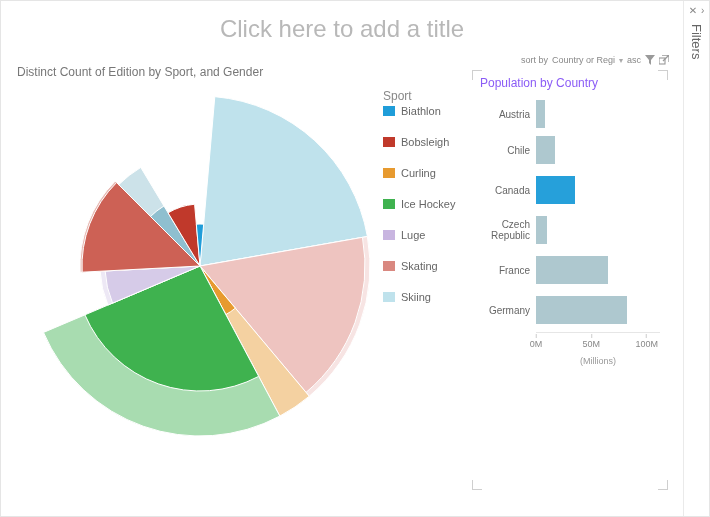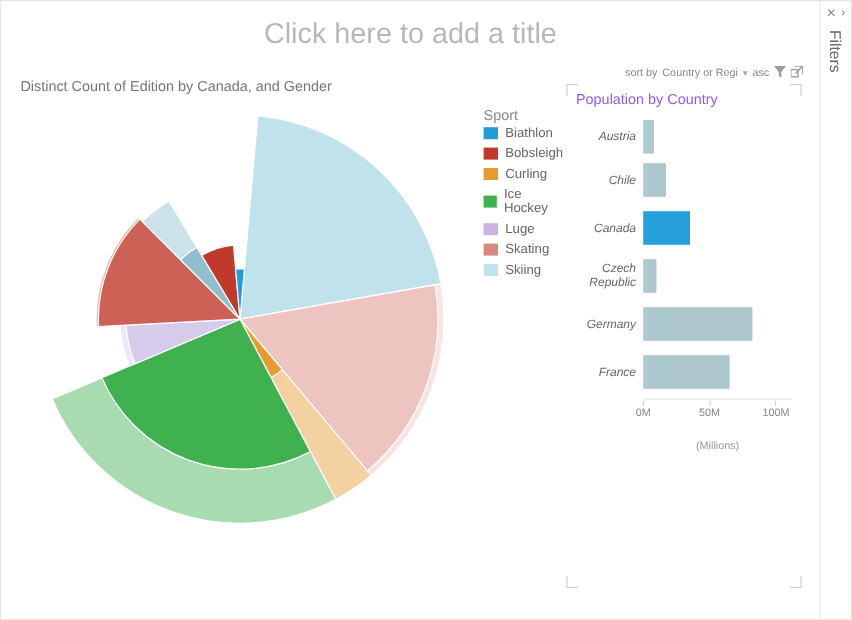--- a/index.html
+++ b/index.html
@@ -123,7 +123,7 @@
   <div class="vizrow">
 
     <div class="pie-card">
-      <div class="pie-title">Distinct Count of Edition by Canada, and Gender</div>
+      <div class="pie-title">Distinct Count of Edition by Sport, and Gender</div>
       <div class="pie-wrap">
         <svg id="rose" width="370" height="370" viewBox="0 0 370 370">
             <path d="M 185 185 L 199.81647626710188 15.646901324403245 A 170 170 0 0 1 352.4173180120754 155.47980979662185 Z" fill="#bfe2ec" fill-opacity="1" stroke="#ffffff" stroke-width="1"></path>

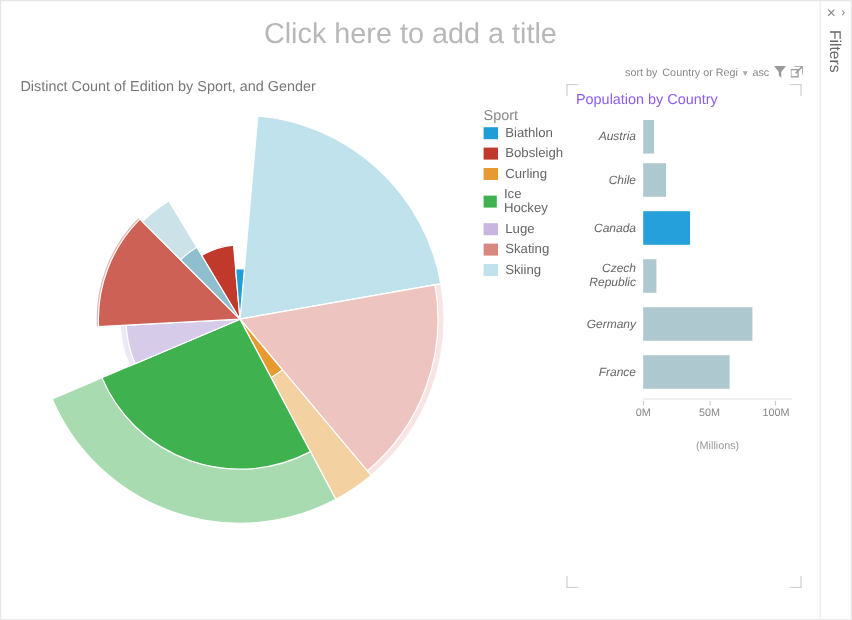--- a/index.html
+++ b/index.html
@@ -52,7 +52,7 @@
   .pie-wrap svg { position: absolute; left: 0; top: 0; }
   .legend {
     position: absolute;
-    left: 388px; top: 38px;
+    left: 368px; top: 38px;
     font-size: 11px; color: #666;
   }
   .legend .legend-title { font-size: 12px; color: #888; margin-bottom: 2px; font-weight: 300; }

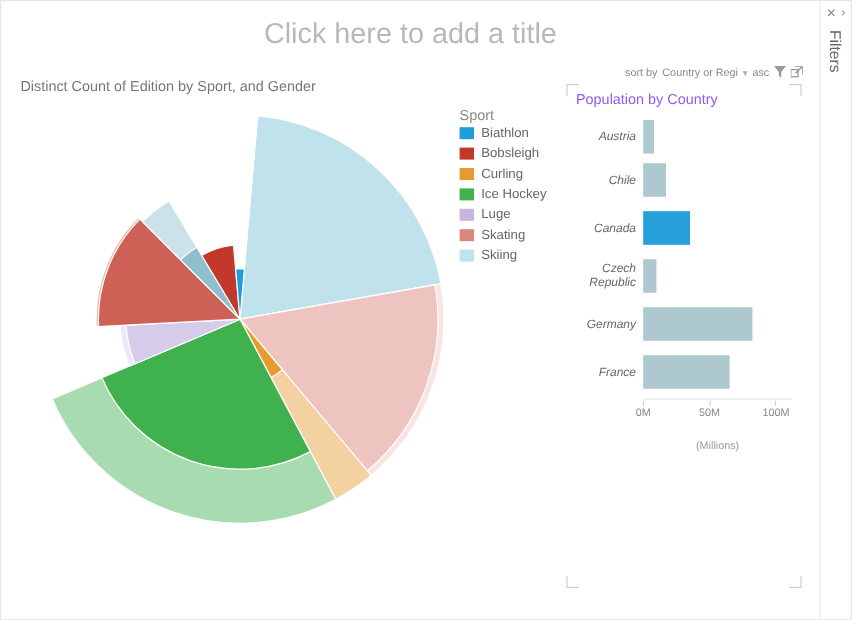--- a/index.html
+++ b/index.html
@@ -56,7 +56,7 @@
     font-size: 11px; color: #666;
   }
   .legend .legend-title { font-size: 12px; color: #888; margin-bottom: 2px; font-weight: 300; }
-  .legend-items { display: flex; flex-direction: column; gap: 5px; }
+  .legend-items { display: flex; flex-direction: column; gap: 19px; }
   .legend-item { display: flex; align-items: center; gap: 6px; }
   .swatch { width: 12px; height: 10px; }
 

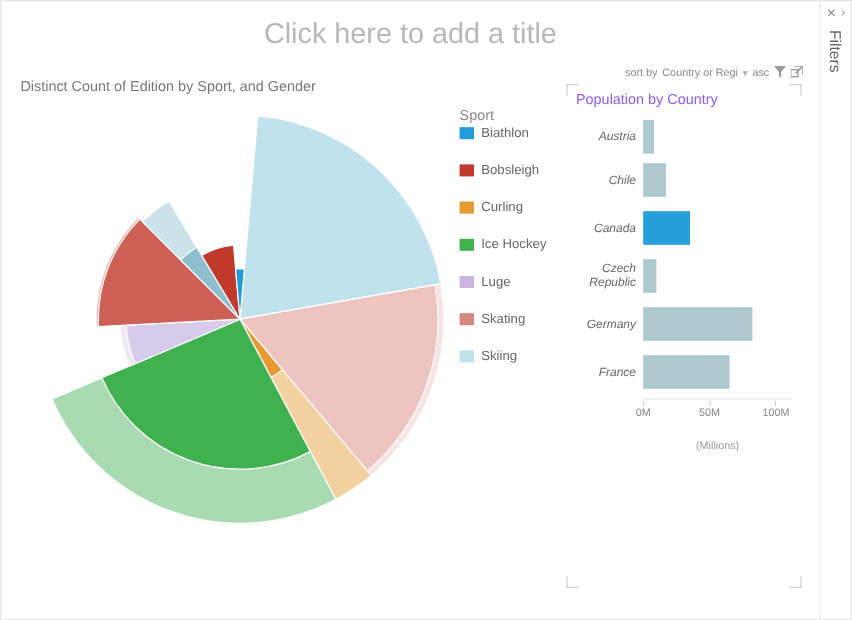--- a/index.html
+++ b/index.html
@@ -94,7 +94,7 @@
   .bar-row.first { height: 32px; }
   .bar-label {
     width: 56px; text-align: right; padding-right: 6px;
-    font-size: 10px; color: #666; line-height: 1.1; font-style: italic;
+    font-size: 10px; color: #666; line-height: 1.1;
   }
   .bar-track { flex:1; position:relative; height: 100%; }
   .bar-rect { position:absolute; left:0; top:50%; transform:translateY(-50%); height: 28px; background:#aec8cf; }

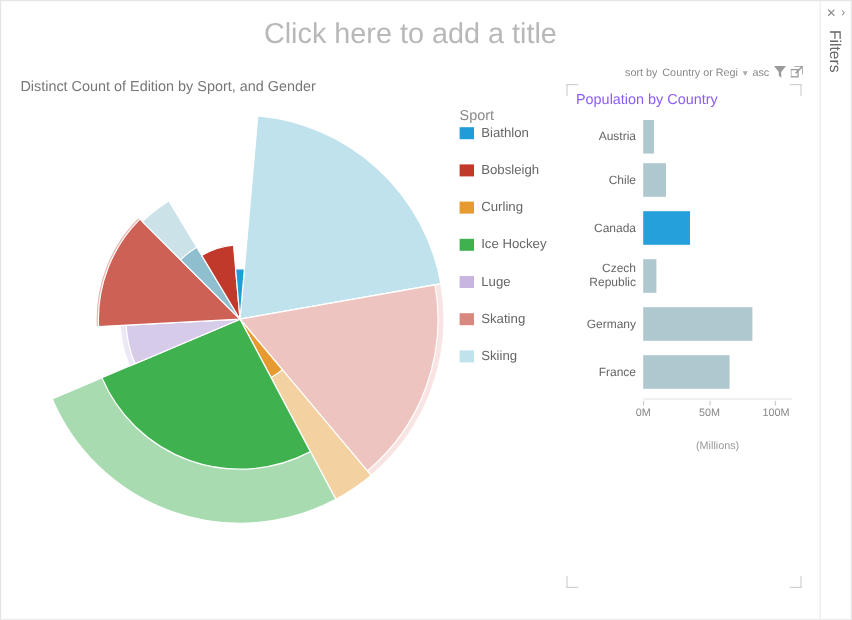--- a/index.html
+++ b/index.html
@@ -228,15 +228,15 @@
               </div>
             </div>
             <div class="bar-row">
+              <div class="bar-label">France</div>
+              <div class="bar-track">
+                <div class="bar-rect" style="width: 58.0357%;"></div>
+              </div>
+            </div>
+            <div class="bar-row">
               <div class="bar-label">Germany</div>
               <div class="bar-track">
                 <div class="bar-rect" style="width: 73.2143%;"></div>
-              </div>
-            </div>
-            <div class="bar-row">
-              <div class="bar-label">France</div>
-              <div class="bar-track">
-                <div class="bar-rect" style="width: 58.0357%;"></div>
               </div>
             </div>
           </div>

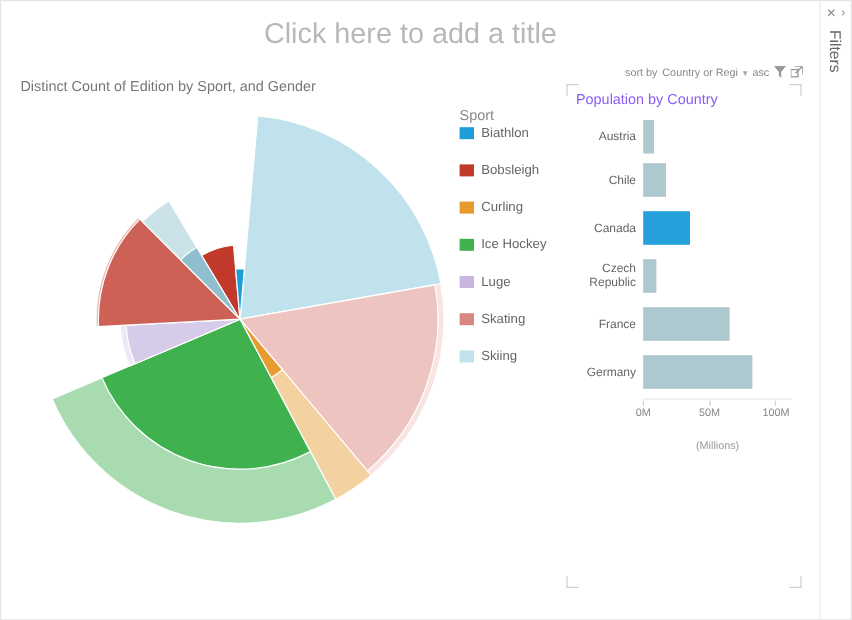--- a/index.html
+++ b/index.html
@@ -104,7 +104,7 @@
   .axis .ticks { flex:1; position:relative; height:14px; border-top:1px solid #e6e6e6; }
   .tick { position:absolute; top:1px; font-size:9px; color:#888; transform:translateX(-50%); }
   .tick .tline { width:1px; height:4px; background:#ccc; margin:0 auto 1px auto; }
-  .axis-label { text-align:center; font-size:9px; color:#999; margin-top:20px; padding-left:56px; }
+  .axis-label { text-align:center; font-size:9px; color:#999; margin-top:10px; padding-left:56px; }
 </style>
 </head>
 <body>

